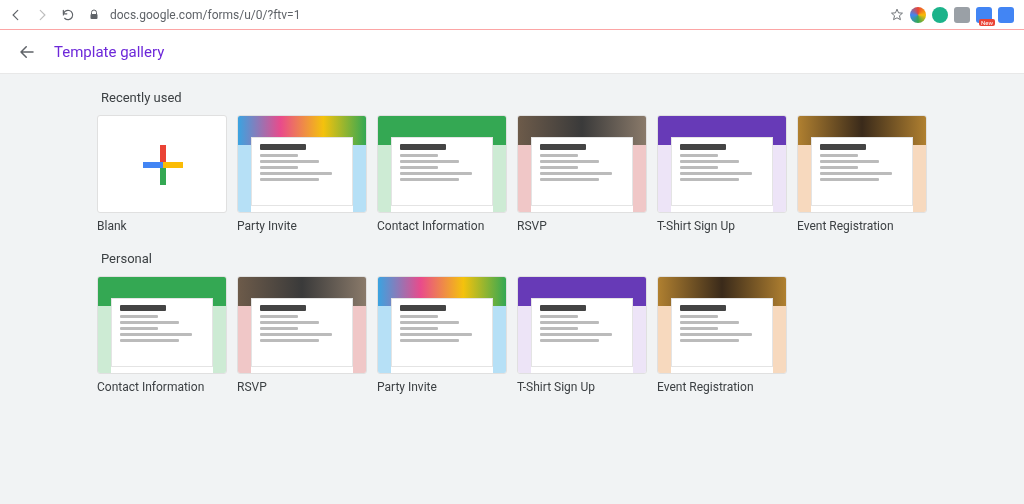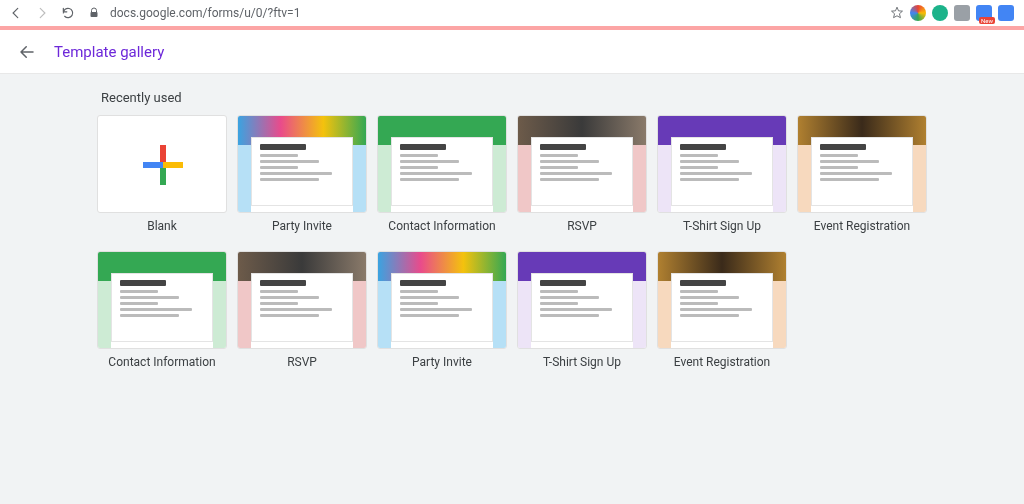--- a/index.html
+++ b/index.html
@@ -4,7 +4,7 @@
 <style>
   * { box-sizing: border-box; margin: 0; padding: 0; }
   body { font-family: "Segoe UI", Roboto, Arial, sans-serif; background: #fff; color: #202124; width: 1024px; height: 504px; overflow: hidden; }
-  .toolbar { height: 30px; background: #fff; border-bottom: 4px solid #fca5a5; display: flex; align-items: center; padding: 5px 6px; gap: 6px; }
+  .toolbar { height: 30px; background: #fff; border-bottom: 1px solid #fca5a5; display: flex; align-items: center; padding: 5px 6px; gap: 6px; }
   .nav-btn { width: 20px; height: 20px; display: flex; align-items: center; justify-content: center; color: #5f6368; cursor: pointer; }
   .nav-btn.disabled { color: #bdbdbd; }
   .lock { font-size: 11px; color: #5f6368; margin-left: 4px; }

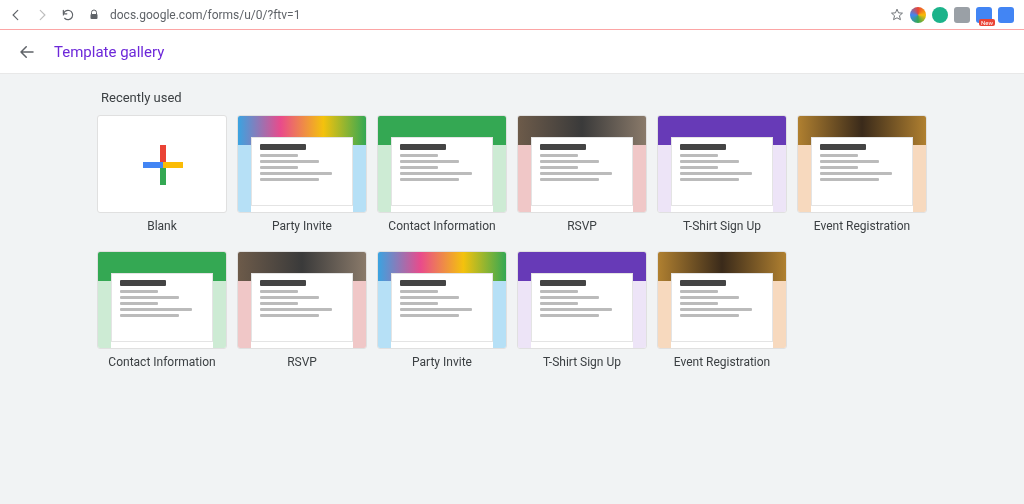--- a/index.html
+++ b/index.html
@@ -17,7 +17,7 @@
   .content { background: #f1f3f4; height: calc(504px - 30px - 44px); padding: 16px 0 0 0; overflow: hidden; }
   .section { width: 830px; margin: 0 auto 18px auto; }
   .section-label { font-size: 13px; color: #3c4043; margin: 0 0 10px 4px; }
-  .row { display: flex; gap: 10px; text-align: center; }
+  .row { display: flex; gap: 10px; }
   .card { width: 130px; cursor: pointer; }
   .thumb { width: 130px; height: 98px; background: #fff; border: 1px solid #e0e0e0; border-radius: 3px; overflow: hidden; position: relative; }
   .card-label { font-size: 12px; color: #3c4043; margin-top: 6px; }

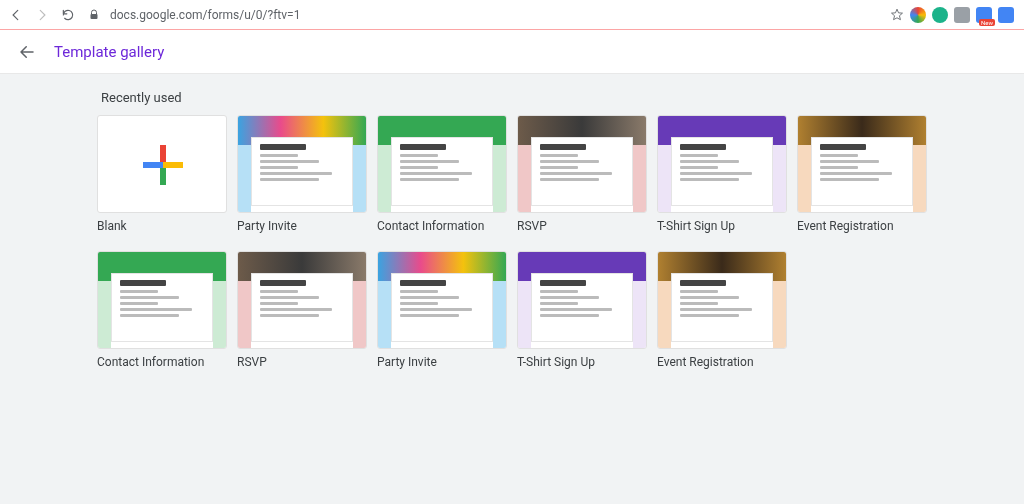--- a/index.html
+++ b/index.html
@@ -185,6 +185,7 @@
         </div>
       </div>
       <div class="section">
+        <div class="section-label">Personal</div>
         <div class="row">
           <div class="card">
       <div class="thumb">

